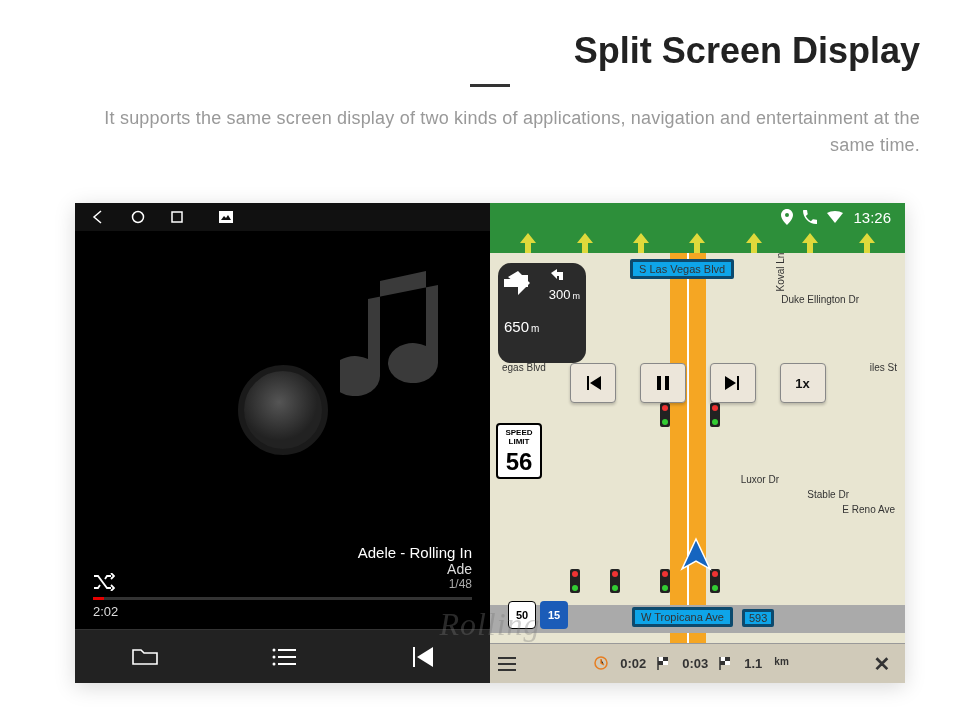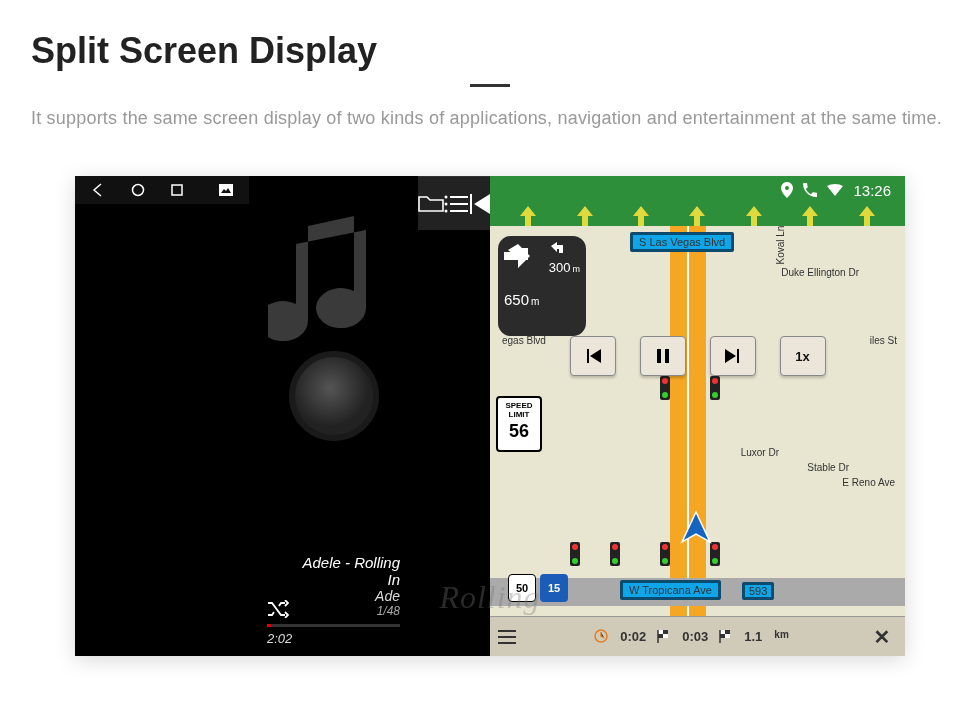--- a/index.html
+++ b/index.html
@@ -12,8 +12,8 @@
     position: relative;
   }
   .header {
-    text-align: left;
-    padding: 30px 31px 20px;
+    text-align: right;
+    padding: 30px 60px 20px;
   }
   .title {
     font-size: 36px;

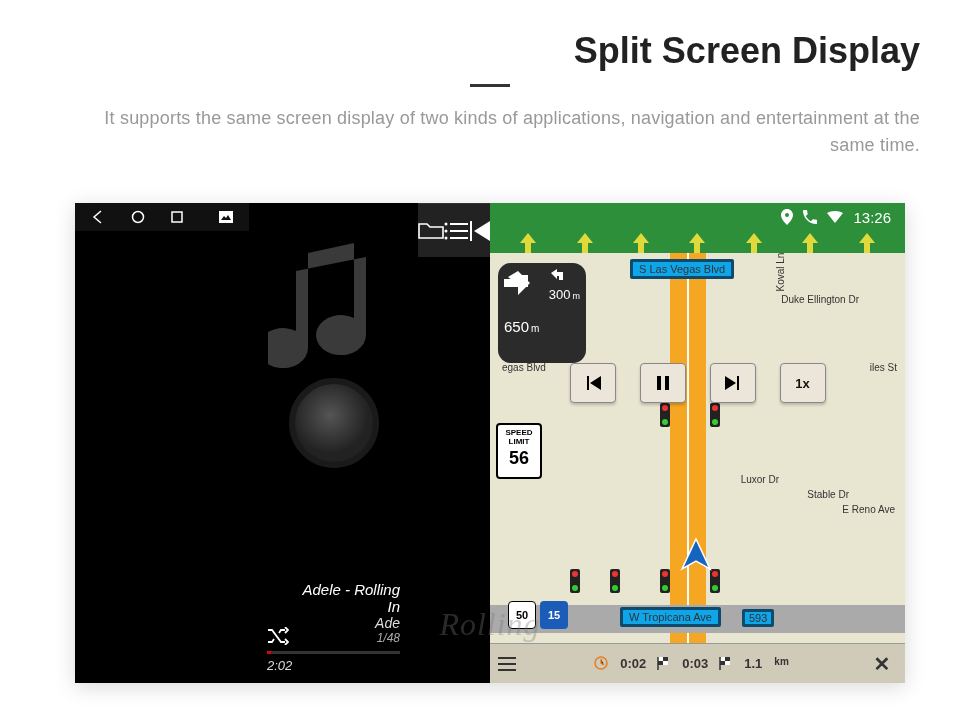--- a/index.html
+++ b/index.html
@@ -230,7 +230,7 @@
     font-weight: bold;
     padding-top: 3px;
   }
-  .speed-limit .num { font-size: 18px; display:block; margin-top:2px; }
+  .speed-limit .num { font-size: 24px; display:block; margin-top:2px; }
   .route-shield {
     position: absolute;
     bottom: 54px;

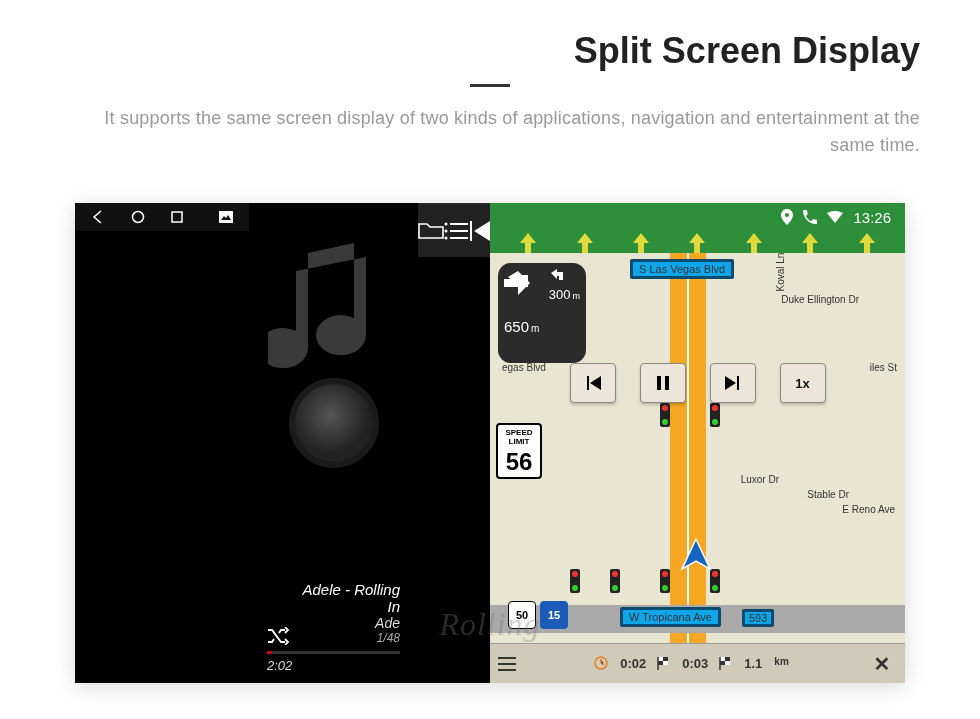--- a/index.html
+++ b/index.html
@@ -48,8 +48,7 @@
     color: #fff;
     position: relative;
     display: flex;
-    flex-direction: row;
-    font-style: italic;
+    flex-direction: column;
   }
   .statusbar {
     height: 28px;

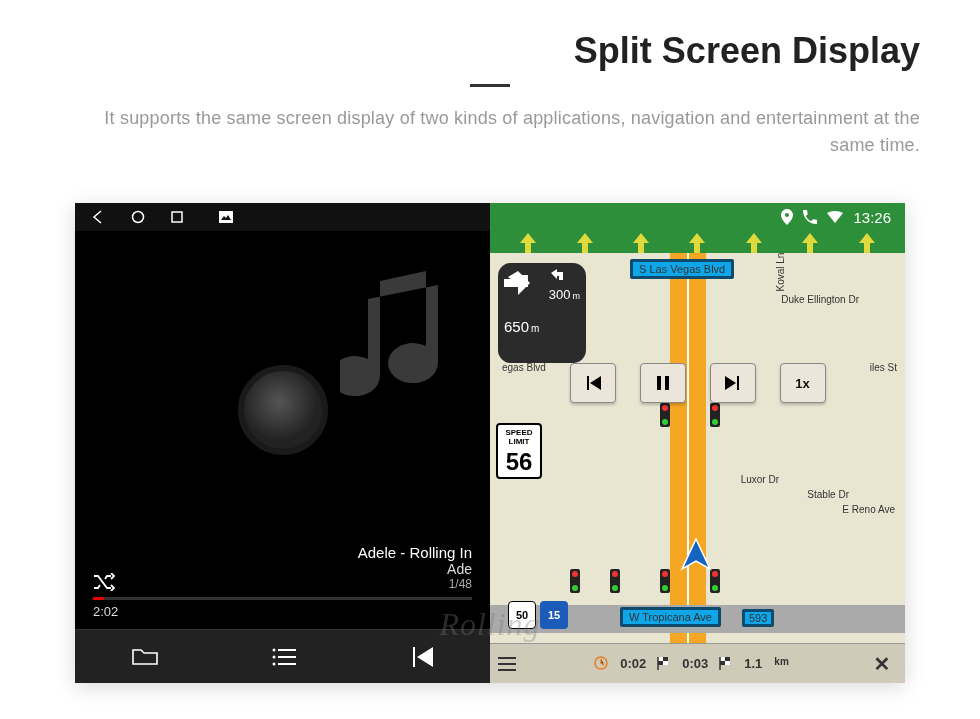--- a/index.html
+++ b/index.html
@@ -485,7 +485,7 @@
       <div class="street-label" style="top:235px;right:50px;background:none;border:none;font-size:10px">Stable Dr</div>
       <div class="street-label" style="top:250px;right:4px;background:none;border:none;font-size:10px">E Reno Ave</div>
       <div class="street-label" style="top:108px;right:2px;background:none;border:none;font-size:10px">iles St</div>
-      <div class="street-label" style="bottom:16px;left:130px">W Tropicana Ave</div>
+      <div class="street-label" style="bottom:16px;left:142px">W Tropicana Ave</div>
       <div class="street-label" style="bottom:16px;left:252px;padding:0 4px">593</div>
 
       <div class="traffic-light" style="bottom:50px;left:170px"></div>

